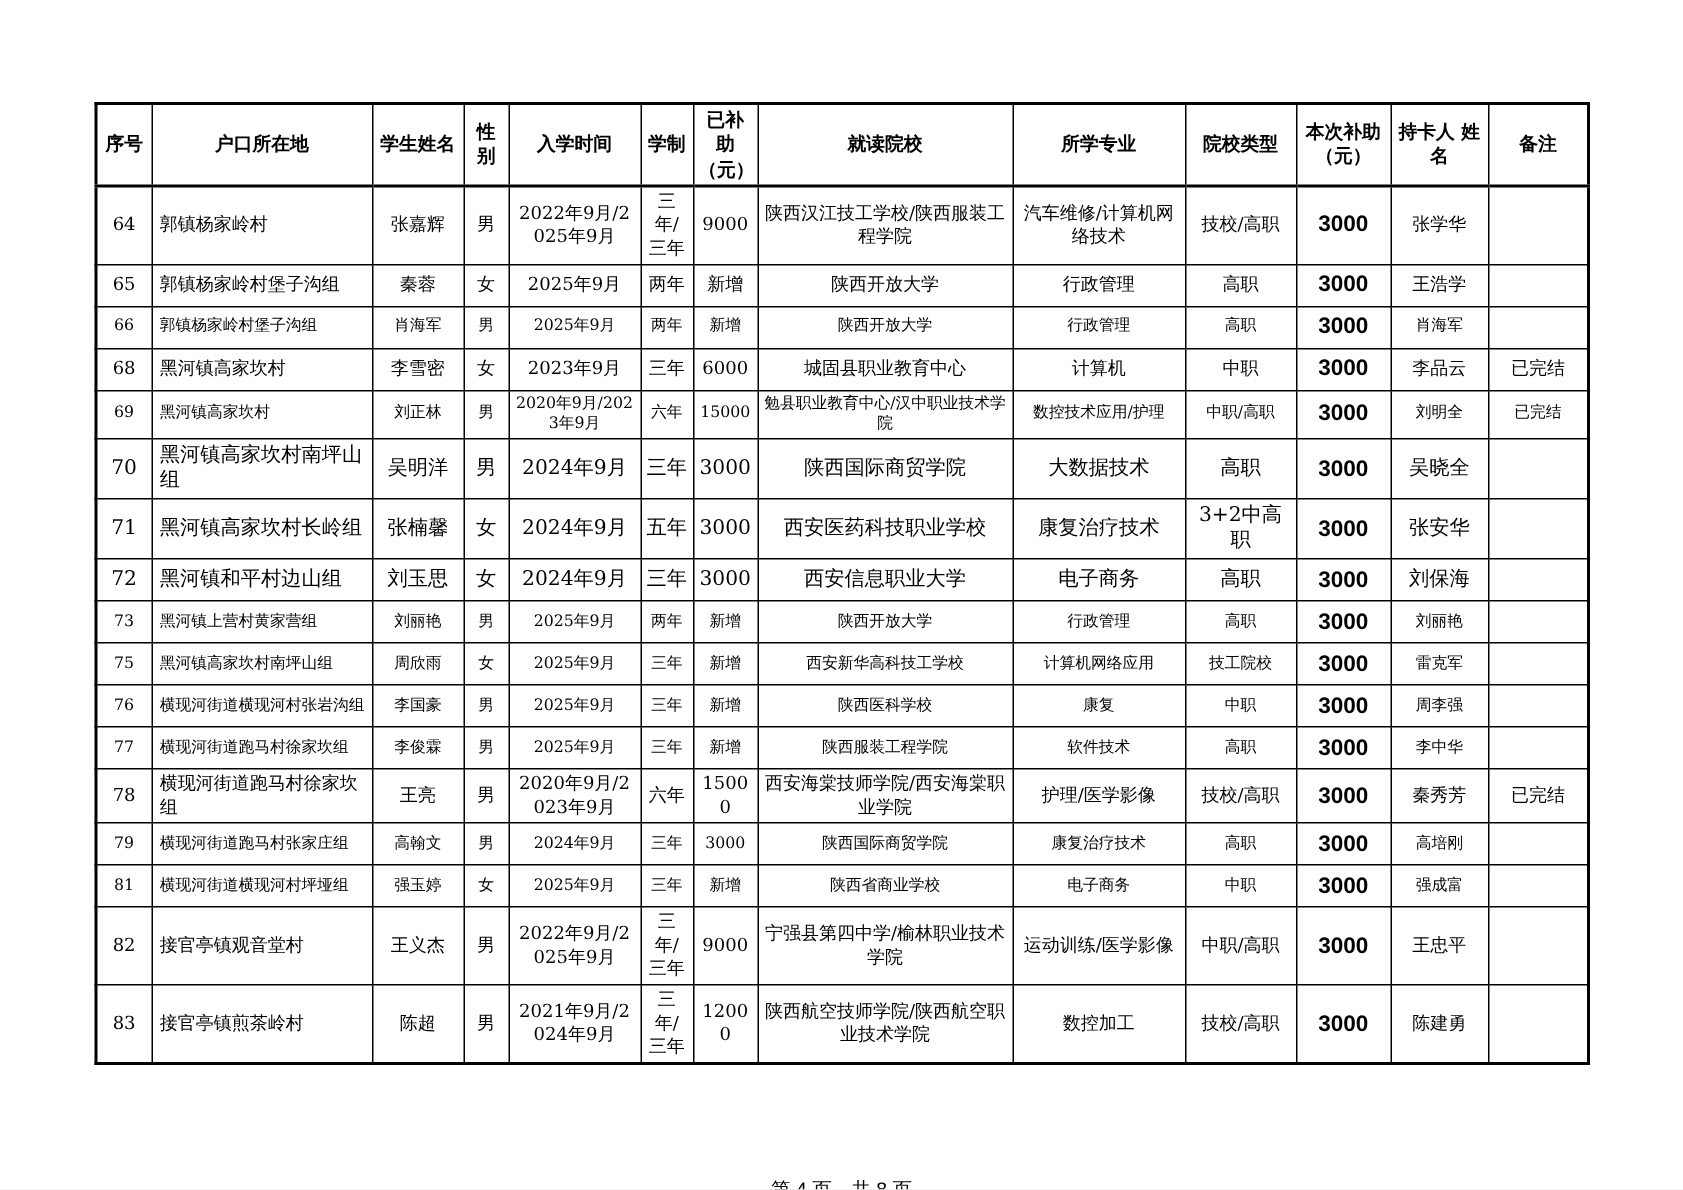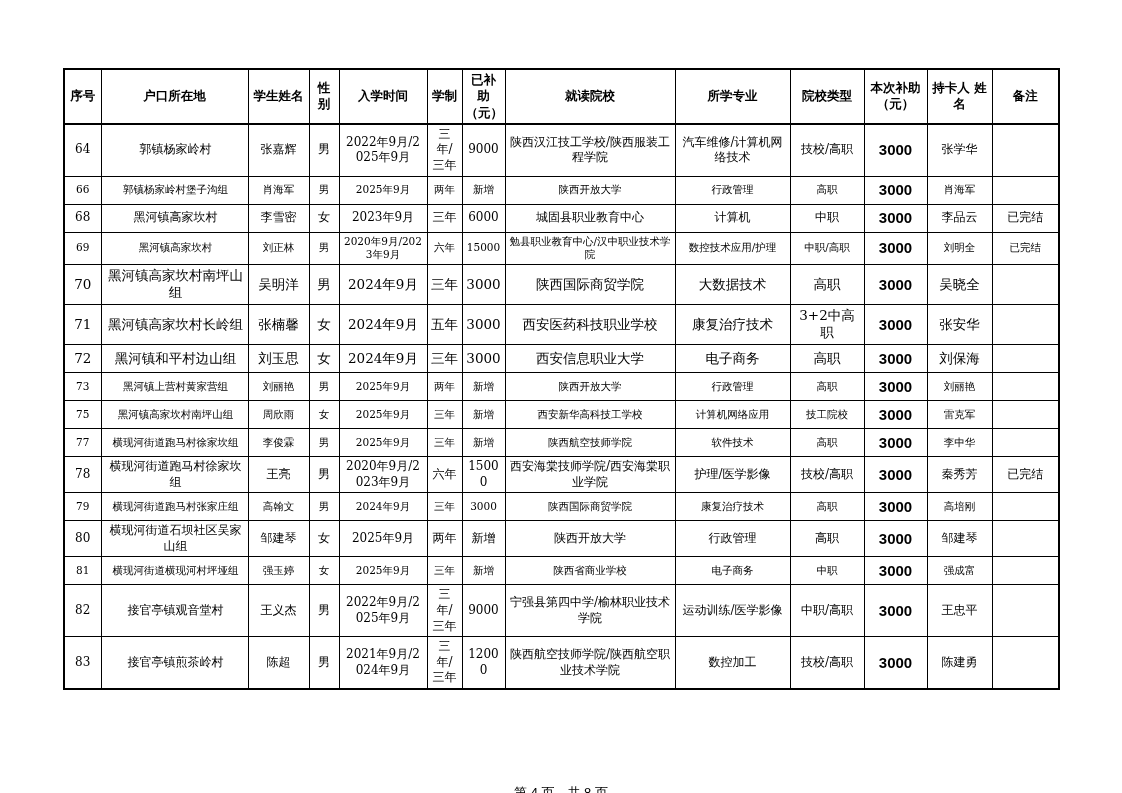--- a/index.html
+++ b/index.html
@@ -26,7 +26,7 @@
     background:#fff;
   }
   .grid tbody tr { height:28px; }
-  .grid td.c-addr { text-align:center; padding-left:5px; }
+  .grid td.c-addr { text-align:left; padding-left:5px; }
   .grid td.c-no { font-size:11px;margin-top:12px; }
   .grid tr.sm td { font-size:10.5px; }
   .grid tr.md td { font-size:12px; }

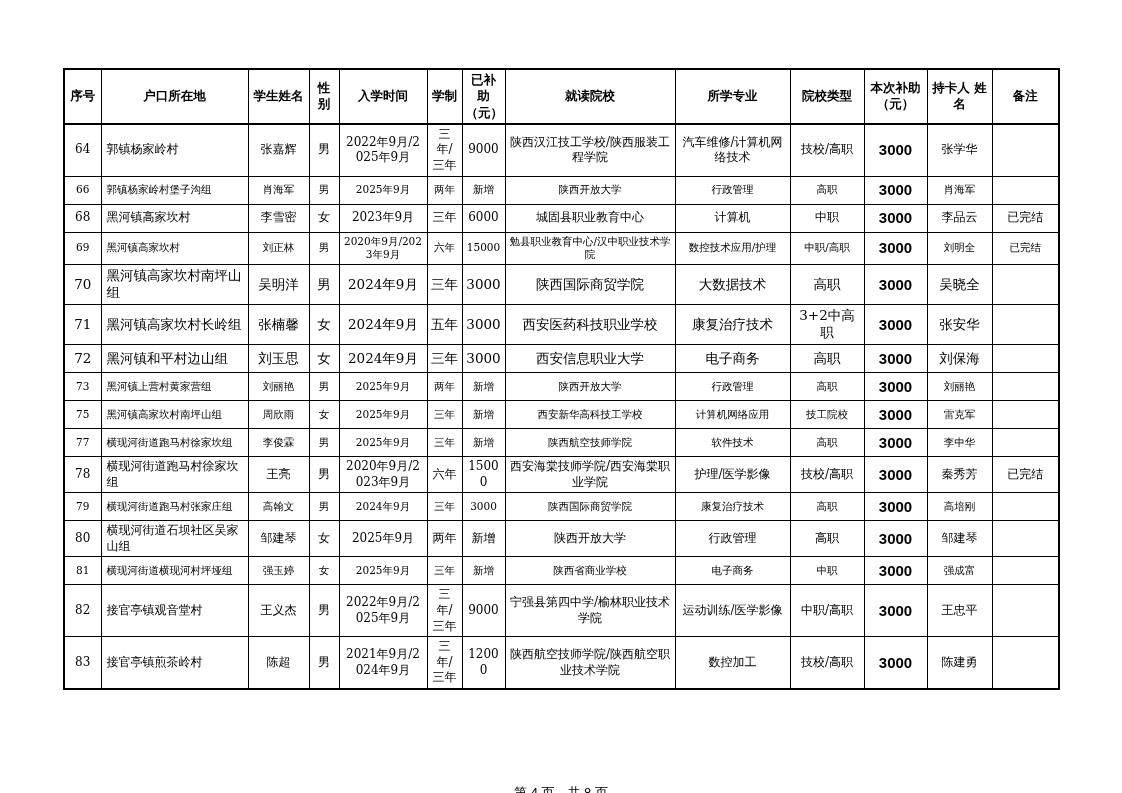--- a/index.html
+++ b/index.html
@@ -99,6 +99,21 @@
           <td class="c-holder">张学华</td>
           <td class="c-note"></td>
         </tr>
+        <tr class="md">
+          <td class="c-no">65</td>
+          <td class="c-addr">郭镇杨家岭村堡子沟组</td>
+          <td class="c-name">秦蓉</td>
+          <td class="c-gender">女</td>
+          <td class="c-enroll">2025年9月</td>
+          <td class="c-years">两年</td>
+          <td class="c-prev">新增</td>
+          <td class="c-school">陕西开放大学</td>
+          <td class="c-major">行政管理</td>
+          <td class="c-type">高职</td>
+          <td class="c-amount">3000</td>
+          <td class="c-holder">王浩学</td>
+          <td class="c-note"></td>
+        </tr>
         <tr class="sm">
           <td class="c-no">66</td>
           <td class="c-addr">郭镇杨家岭村堡子沟组</td>

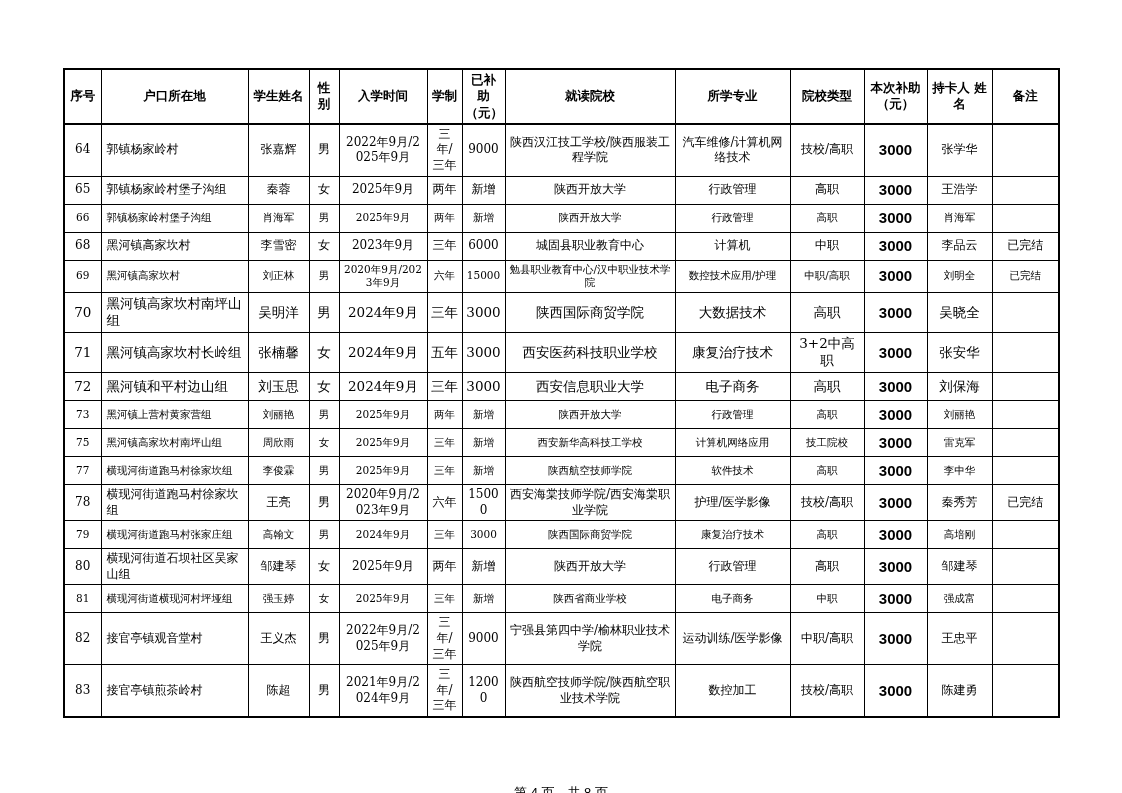--- a/index.html
+++ b/index.html
@@ -235,6 +235,21 @@
           <td class="c-note"></td>
         </tr>
         <tr class="sm">
+          <td class="c-no">76</td>
+          <td class="c-addr">横现河街道横现河村张岩沟组</td>
+          <td class="c-name">李国豪</td>
+          <td class="c-gender">男</td>
+          <td class="c-enroll">2025年9月</td>
+          <td class="c-years">三年</td>
+          <td class="c-prev">新增</td>
+          <td class="c-school">陕西医科学校</td>
+          <td class="c-major">康复</td>
+          <td class="c-type">中职</td>
+          <td class="c-amount">3000</td>
+          <td class="c-holder">周李强</td>
+          <td class="c-note"></td>
+        </tr>
+        <tr class="sm">
           <td class="c-no">77</td>
           <td class="c-addr">横现河街道跑马村徐家坎组</td>
           <td class="c-name">李俊霖</td>

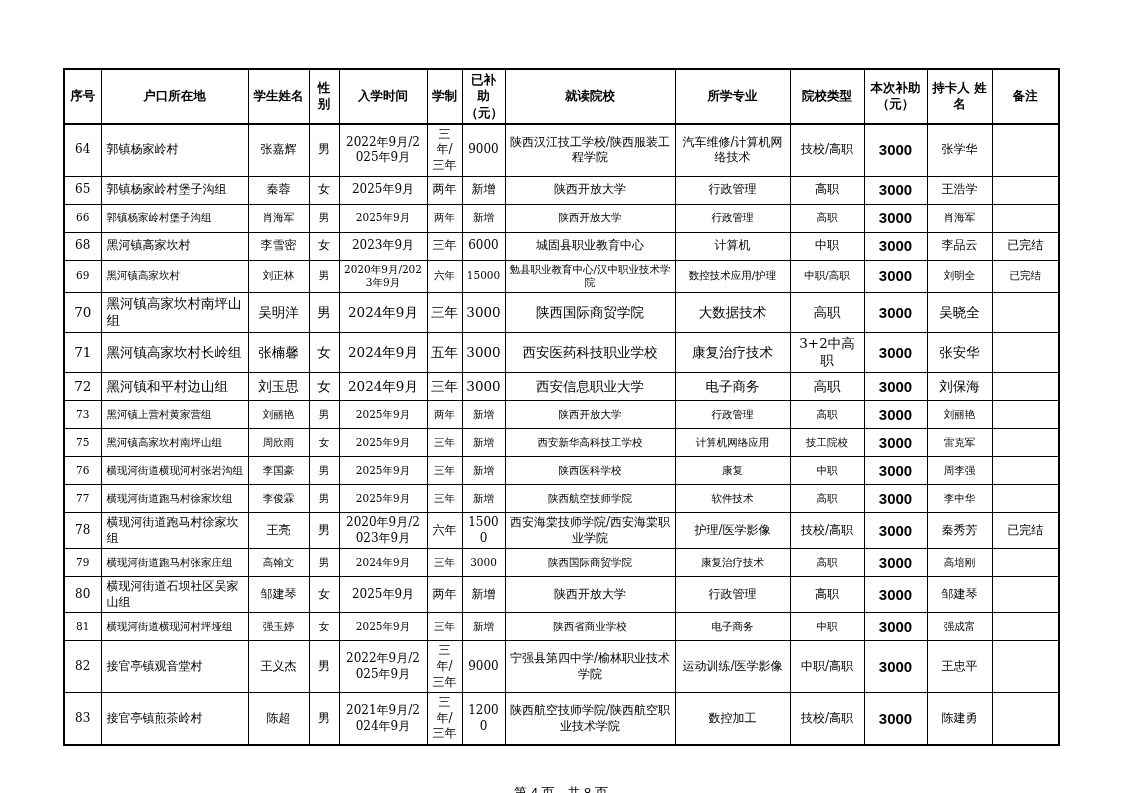--- a/index.html
+++ b/index.html
@@ -257,7 +257,7 @@
           <td class="c-enroll">2025年9月</td>
           <td class="c-years">三年</td>
           <td class="c-prev">新增</td>
-          <td class="c-school">陕西航空技师学院</td>
+          <td class="c-school">陕西服装工程学院</td>
           <td class="c-major">软件技术</td>
           <td class="c-type">高职</td>
           <td class="c-amount">3000</td>

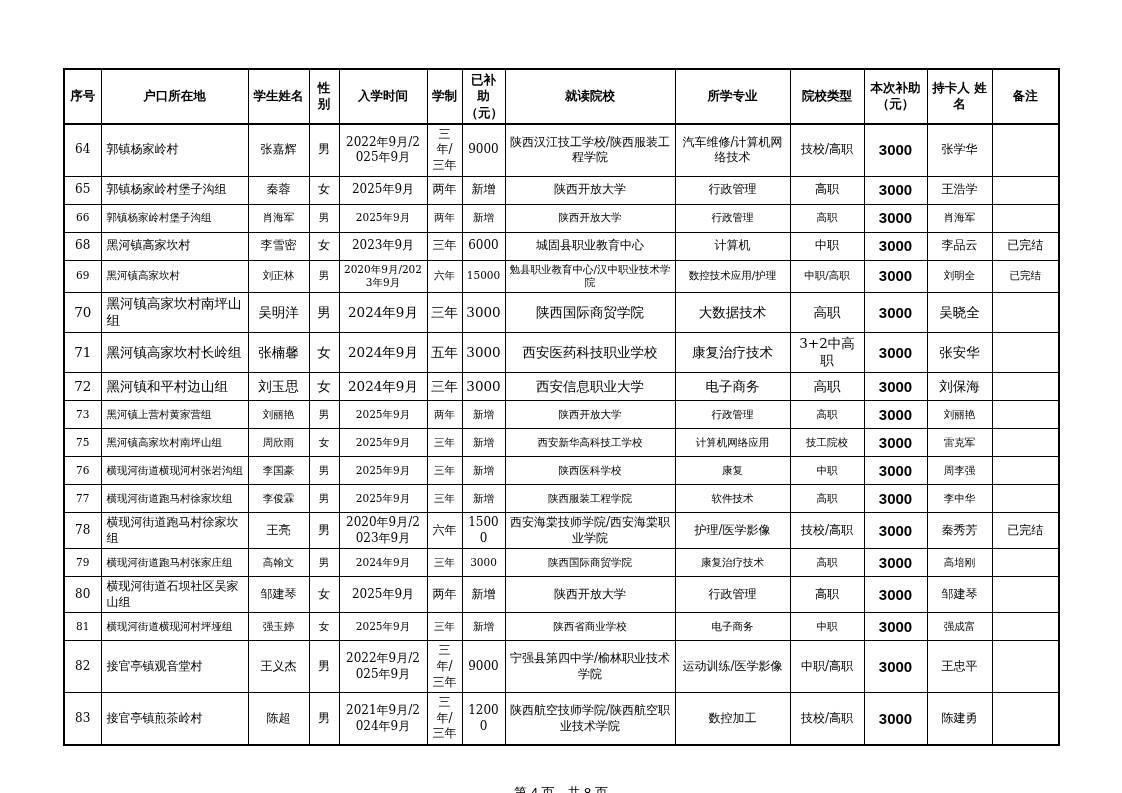--- a/index.html
+++ b/index.html
@@ -294,21 +294,6 @@
           <td class="c-holder">高培刚</td>
           <td class="c-note"></td>
         </tr>
-        <tr class="md">
-          <td class="c-no">80</td>
-          <td class="c-addr">横现河街道石坝社区吴家山组</td>
-          <td class="c-name">邹建琴</td>
-          <td class="c-gender">女</td>
-          <td class="c-enroll">2025年9月</td>
-          <td class="c-years">两年</td>
-          <td class="c-prev">新增</td>
-          <td class="c-school">陕西开放大学</td>
-          <td class="c-major">行政管理</td>
-          <td class="c-type">高职</td>
-          <td class="c-amount">3000</td>
-          <td class="c-holder">邹建琴</td>
-          <td class="c-note"></td>
-        </tr>
         <tr class="sm">
           <td class="c-no">81</td>
           <td class="c-addr">横现河街道横现河村坪垭组</td>

